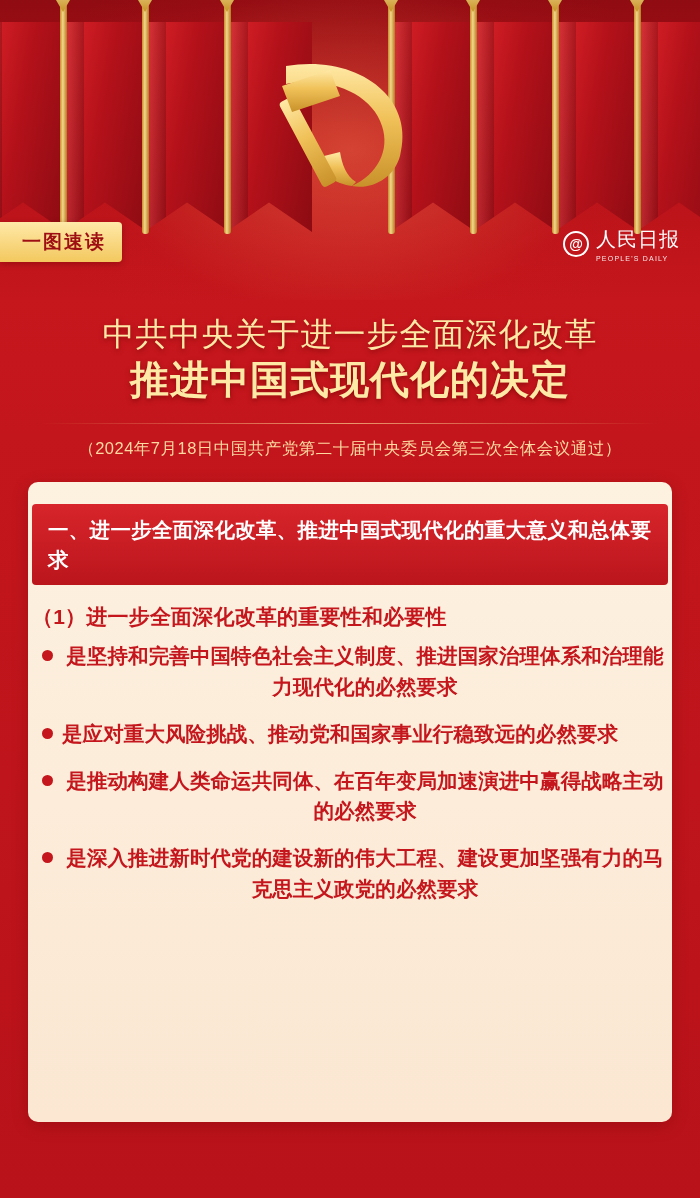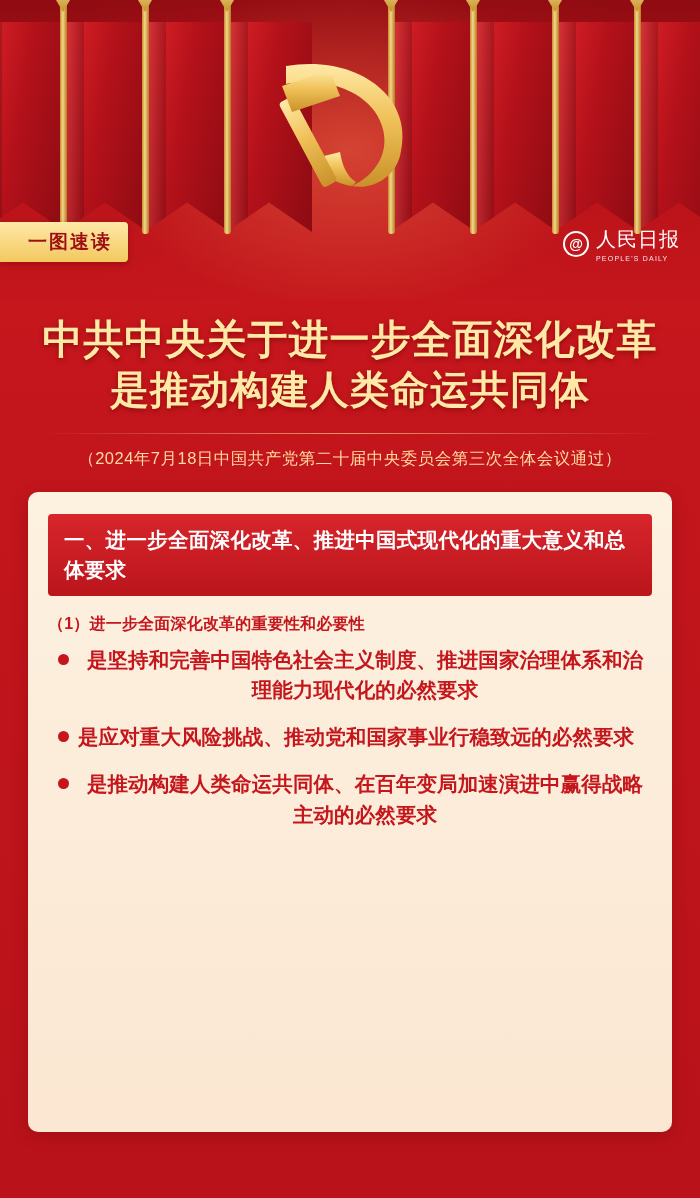--- a/index.html
+++ b/index.html
@@ -92,7 +92,7 @@
     font-size: 19px;
     font-weight: bold;
     letter-spacing: 2px;
-    padding: 7px 16px 7px 28px;
+    padding: 7px 16px 7px 22px;
     border-radius: 0 4px 4px 0;
     box-shadow: 0 2px 6px rgba(90,0,0,0.35);
   }

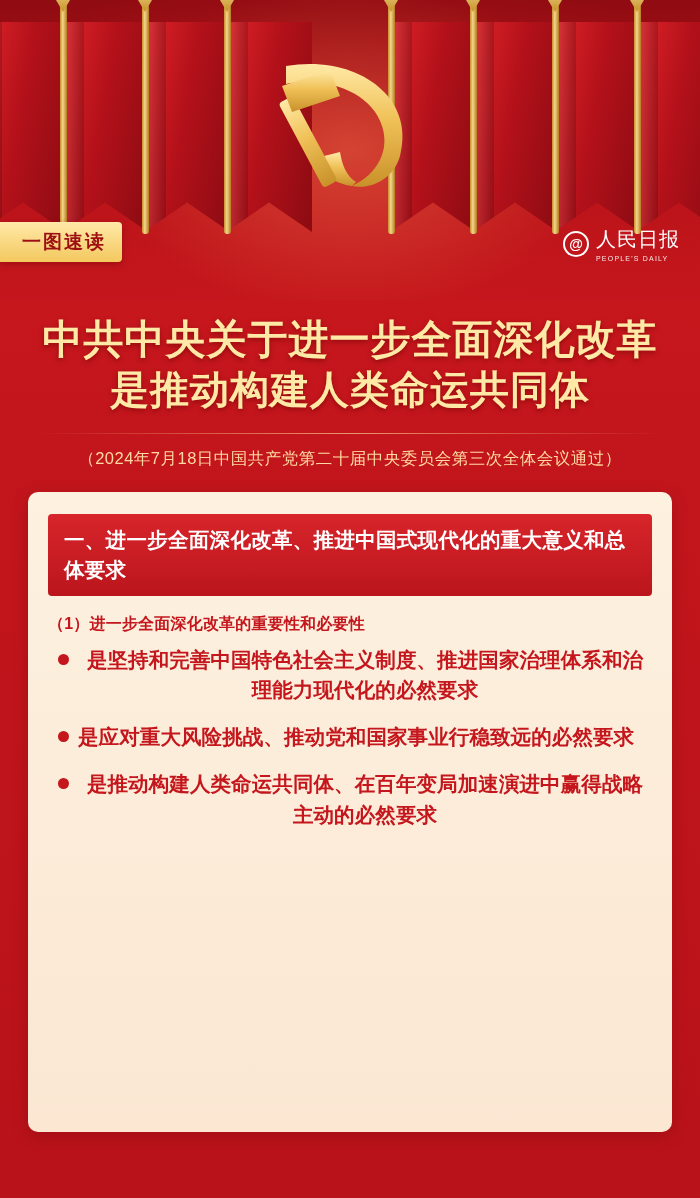--- a/index.html
+++ b/index.html
@@ -123,8 +123,8 @@
     text-align: center;
   }
   .title-line1 {
-    font-size: 40px;
-    font-weight: bold;
+    font-size: 32px;
+    font-weight: normal;
     color: #ffe9a6;
     letter-spacing: 1px;
     line-height: 1.28;

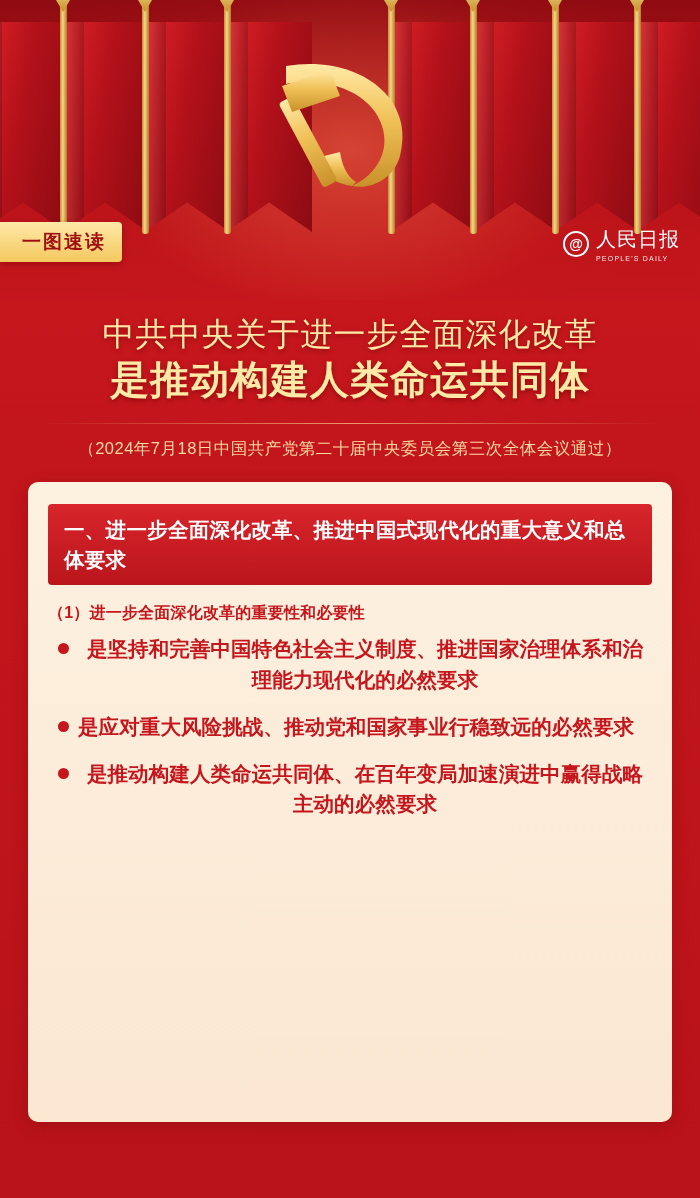--- a/index.html
+++ b/index.html
@@ -268,7 +268,7 @@
 
   <div class="title-wrap">
     <div class="title-line1">中共中央关于进一步全面深化改革</div>
-    <div class="title-line2">是推动构建人类命运共同体</div>
+    <div class="title-line2">推进中国式现代化的决定</div>
     <div class="title-rule"></div>
     <div class="subtitle">（2024年7月18日中国共产党第二十届中央委员会第三次全体会议通过）</div>
   </div>

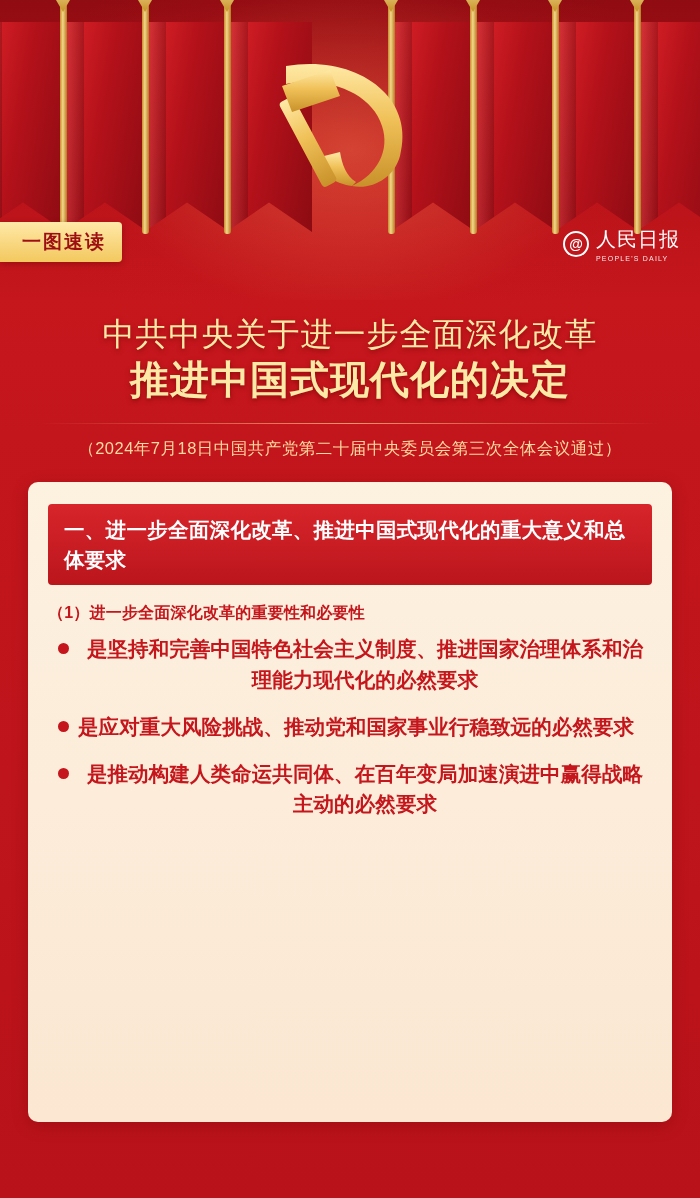--- a/index.html
+++ b/index.html
@@ -157,7 +157,7 @@
     margin: 22px 28px 0;
     background: linear-gradient(180deg, #fdf1e0 0%, #fbe7d2 100%);
     border-radius: 10px;
-    padding: 22px 20px 26px;
+    padding: 22px 4px 26px;
     min-height: 640px;
     box-shadow: 0 4px 16px rgba(100,0,0,0.28);
   }

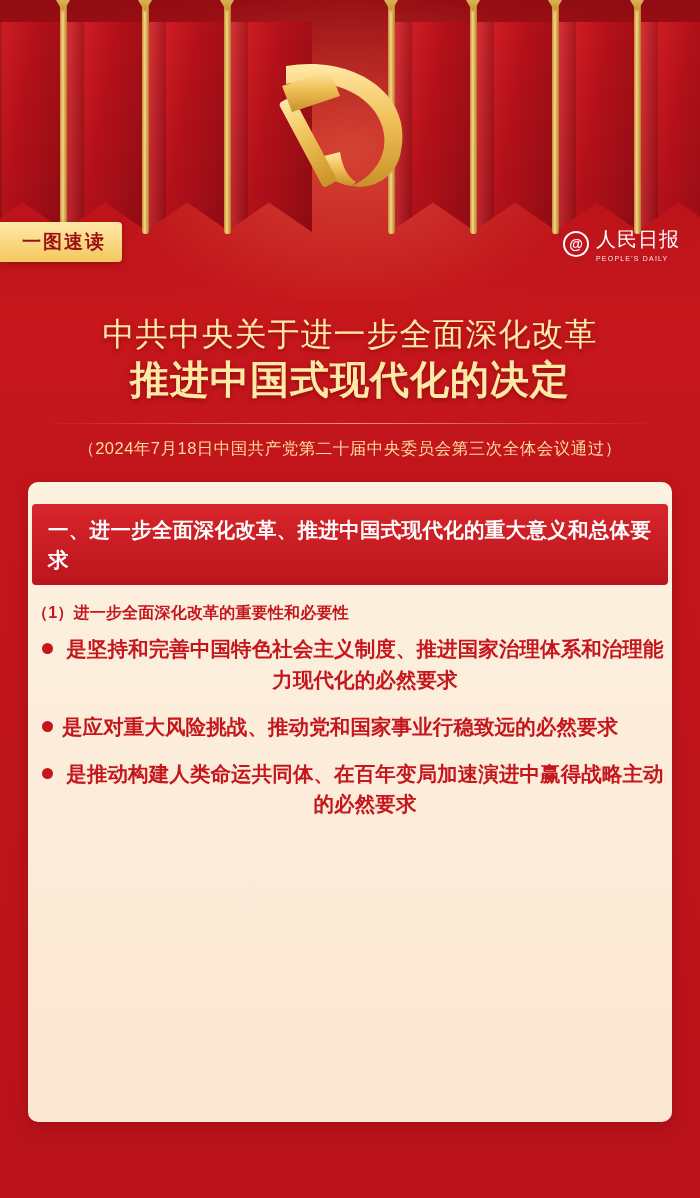--- a/index.html
+++ b/index.html
@@ -175,7 +175,7 @@
 
   .subsection {
     margin: 18px 0 8px;
-    font-size: 16px;
+    font-size: 21px;
     font-weight: bold;
     color: #c4161c;
     letter-spacing: .2px;

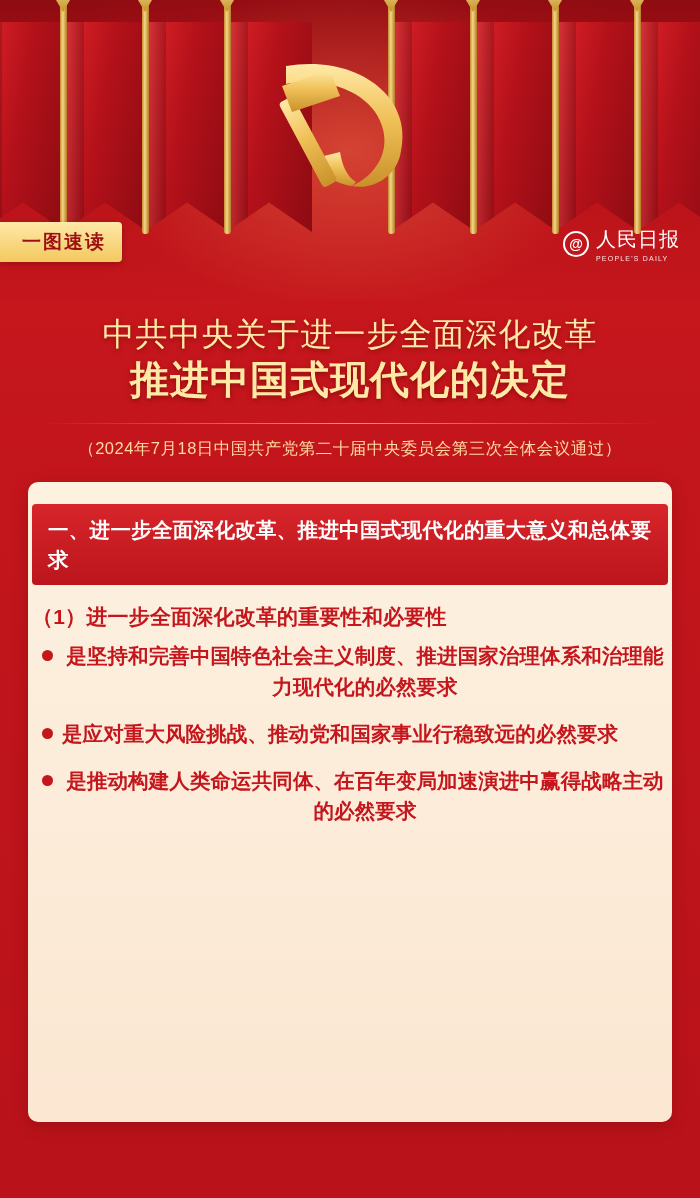--- a/index.html
+++ b/index.html
@@ -291,6 +291,10 @@
         <span class="dot"></span>
         <span class="bullet-text">是推动构建人类命运共同体、在百年变局加速演进中赢得战略主动的必然要求</span>
       </div>
+      <div class="bullet">
+        <span class="dot"></span>
+        <span class="bullet-text">是深入推进新时代党的建设新的伟大工程、建设更加坚强有力的马克思主义政党的必然要求</span>
+      </div>
     </div>
   </div>
 

